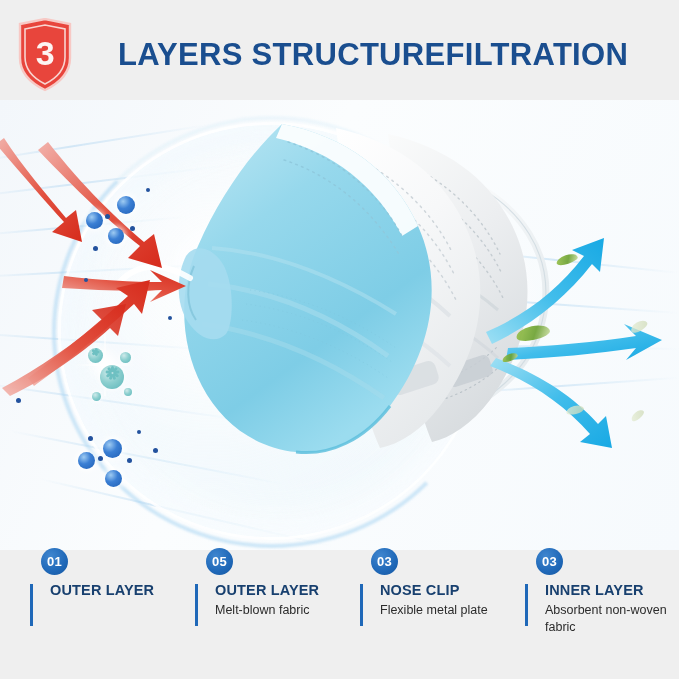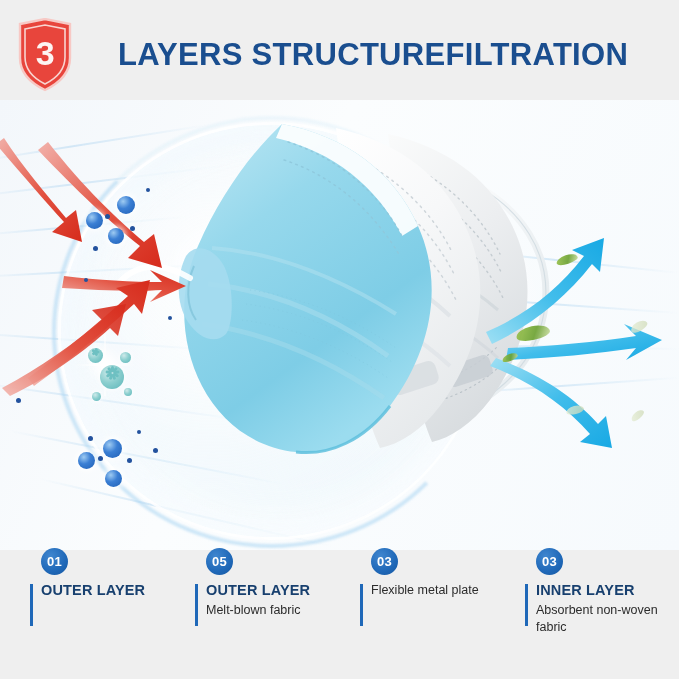--- a/index.html
+++ b/index.html
@@ -225,7 +225,7 @@
   }
   .legend-body {
     position: relative;
-    padding-left: 11px;
+    padding-left: 20px;
   }
   .legend-bar {
     position: absolute;

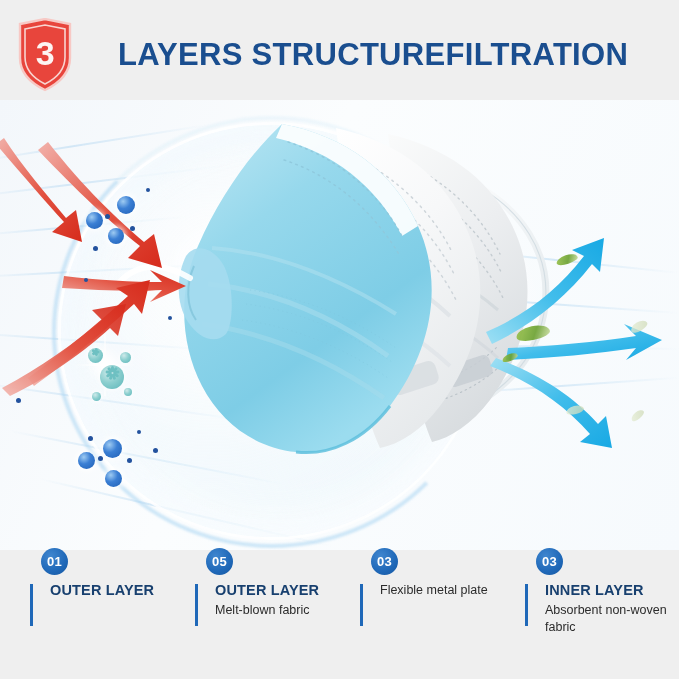--- a/index.html
+++ b/index.html
@@ -517,6 +517,7 @@
       <div class="num-badge">03</div>
       <div class="legend-body">
         <div class="legend-bar"></div>
+        <div class="legend-title">NOSE CLIP</div>
         <div class="legend-desc">Flexible metal plate</div>
       </div>
     </div>

